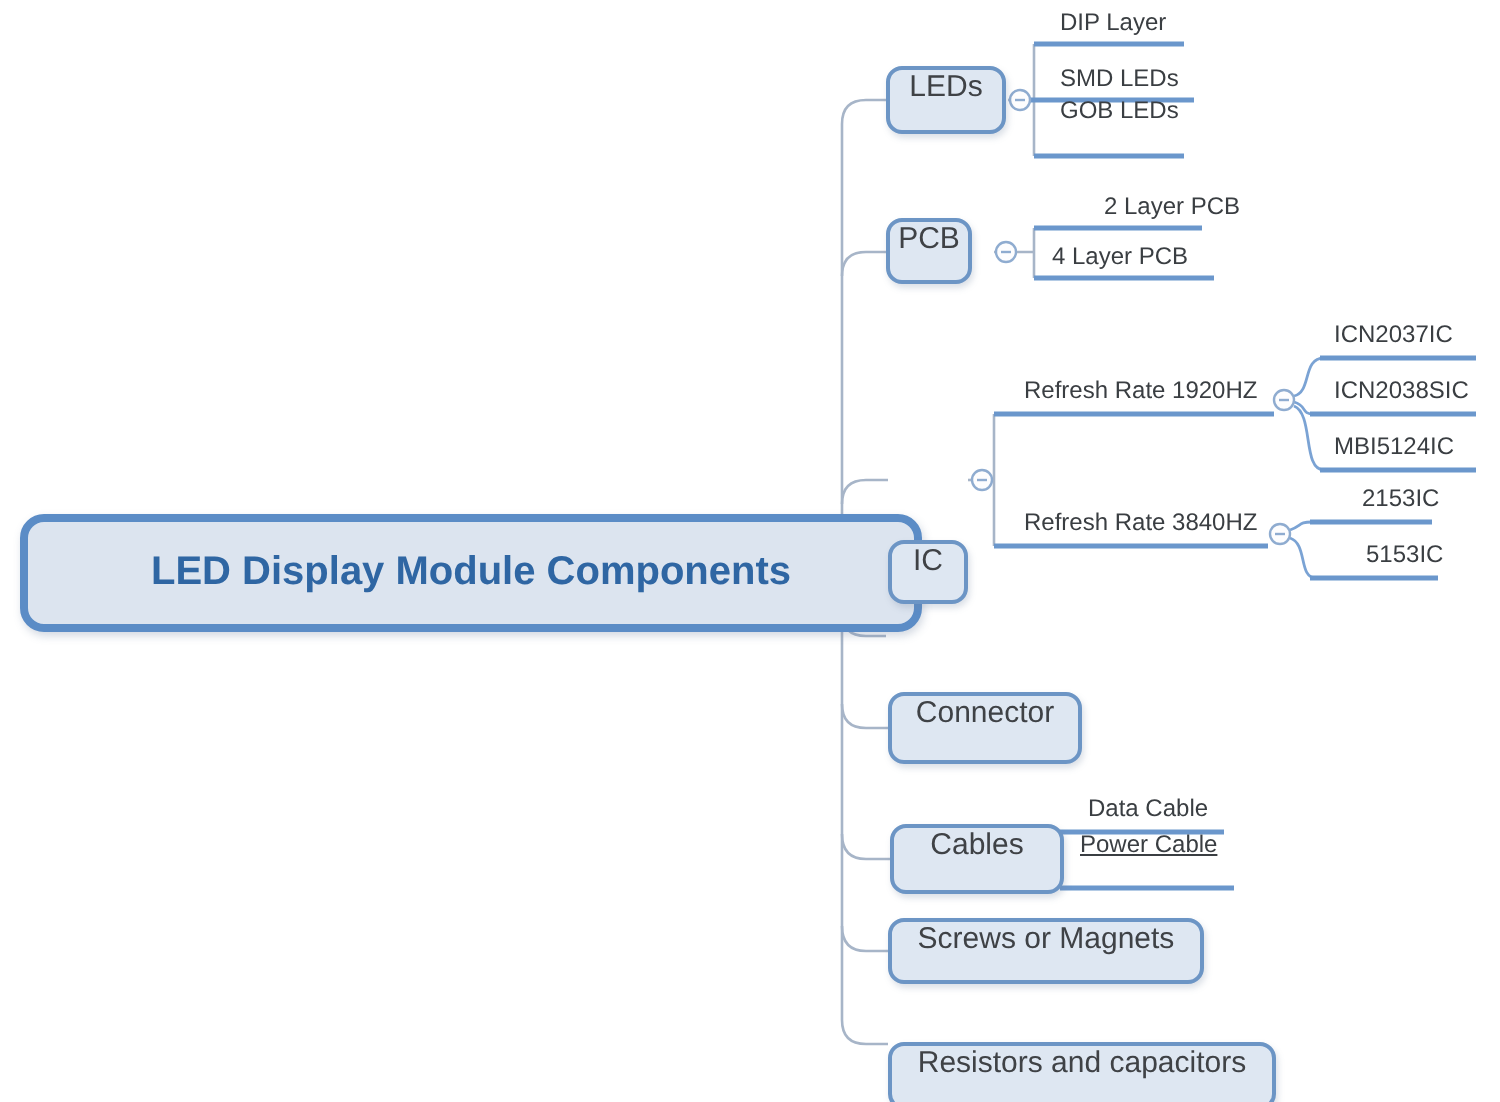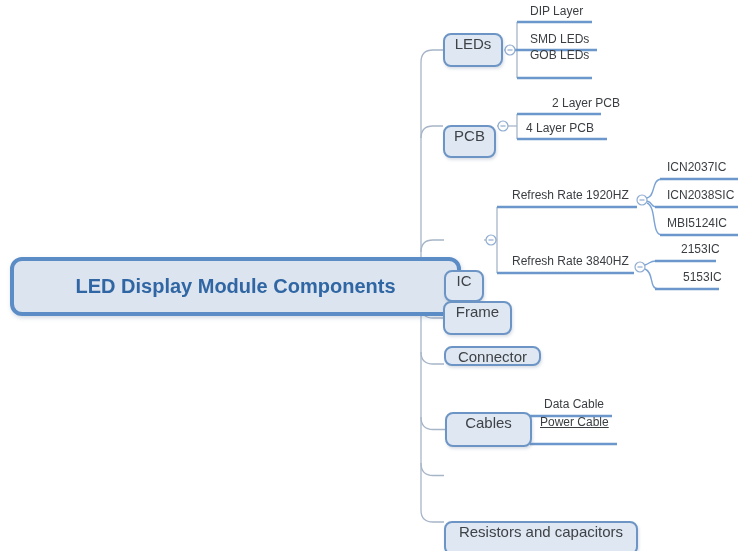--- a/index.html
+++ b/index.html
@@ -138,7 +138,7 @@
   <div class="node" style="left:443px;top:33px;width:60px;height:34px;">
     <span>LEDs</span>
   </div>
-  <div class="node" style="left:443px;top:109px;width:53px;height:33px;margin-top:16px;">
+  <div class="node" style="left:443px;top:109px;width:43px;height:33px;">
     <span>PCB</span>
   </div>
   <div class="node" style="left:444px;top:224px;width:40px;height:32px;margin-top:46px;">

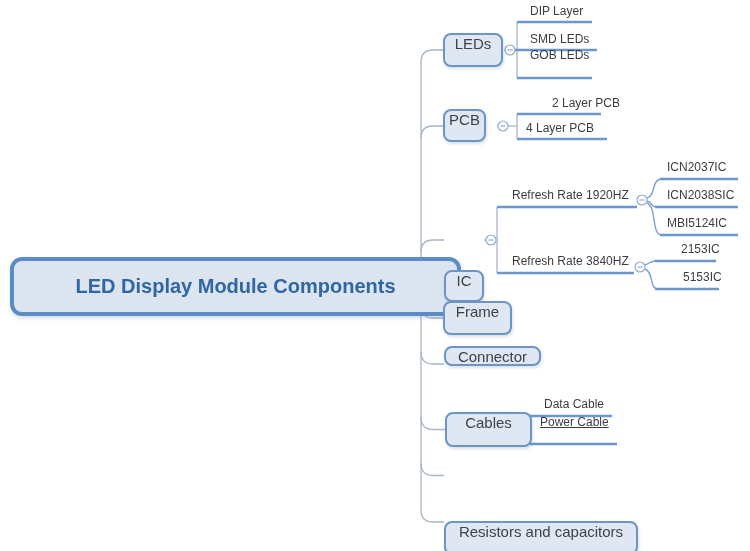--- a/index.html
+++ b/index.html
@@ -144,9 +144,6 @@
   <div class="node" style="left:444px;top:224px;width:40px;height:32px;margin-top:46px;">
     <span>IC</span>
   </div>
-  <div class="node" style="left:443px;top:301px;width:69px;height:34px;">
-    <span>Frame</span>
-  </div>
   <div class="node" style="left:444px;top:346px;width:97px;height:20px;">
     <span>Connector</span>
   </div>

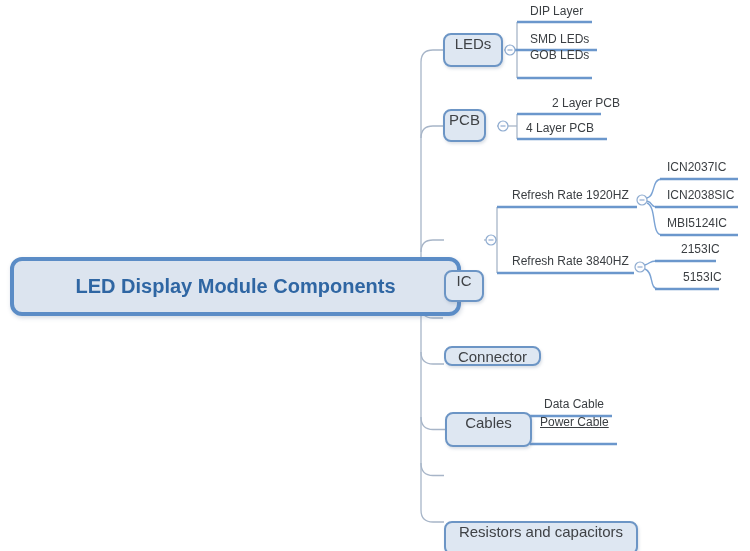--- a/index.html
+++ b/index.html
@@ -144,7 +144,7 @@
   <div class="node" style="left:444px;top:224px;width:40px;height:32px;margin-top:46px;">
     <span>IC</span>
   </div>
-  <div class="node" style="left:444px;top:346px;width:97px;height:20px;">
+  <div class="node" style="left:444px;top:346px;width:97px;height:36px;">
     <span>Connector</span>
   </div>
   <div class="node" style="left:445px;top:412px;width:87px;height:35px;">

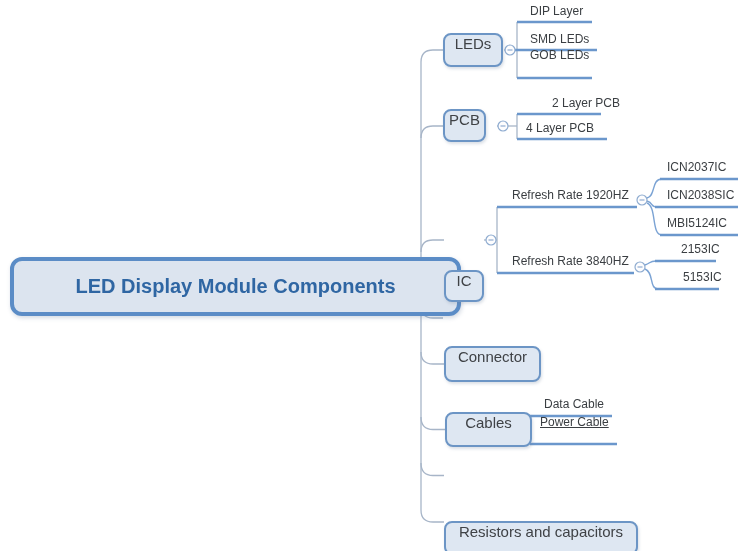--- a/index.html
+++ b/index.html
@@ -150,6 +150,9 @@
   <div class="node" style="left:445px;top:412px;width:87px;height:35px;">
     <span>Cables</span>
   </div>
+  <div class="node" style="left:444px;top:459px;width:158px;height:33px;">
+    <span>Screws or Magnets</span>
+  </div>
   <div class="node" style="left:444px;top:521px;width:194px;height:34px;">
     <span>Resistors and capacitors</span>
   </div>

